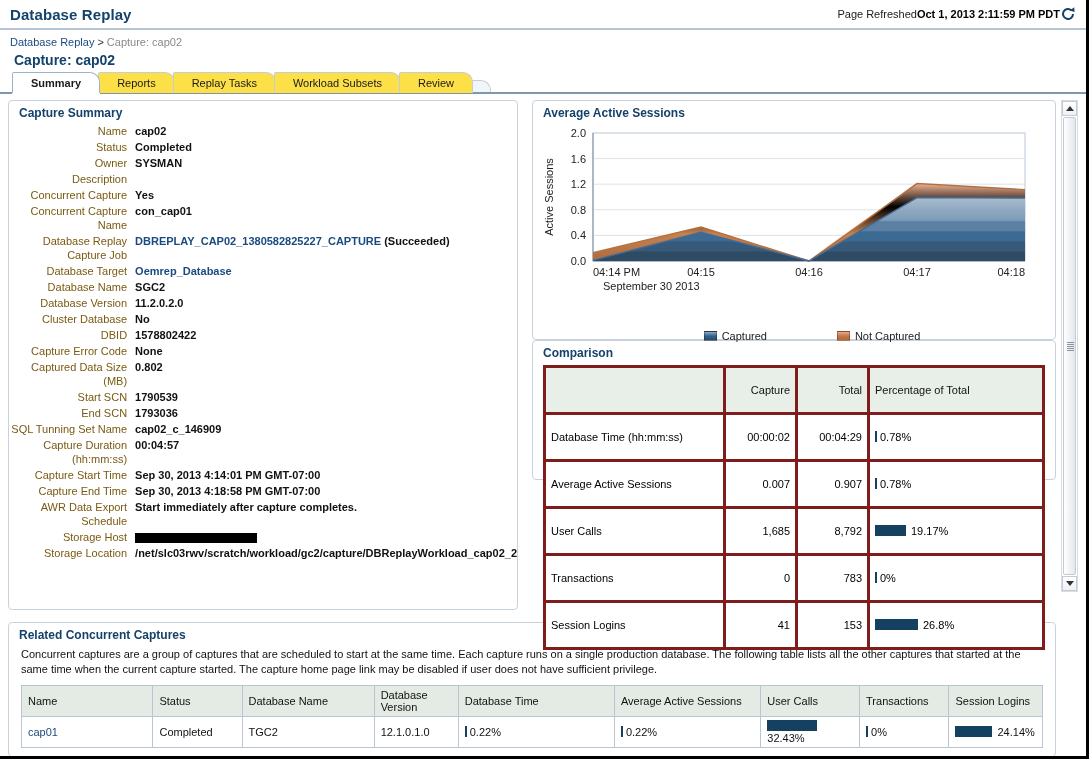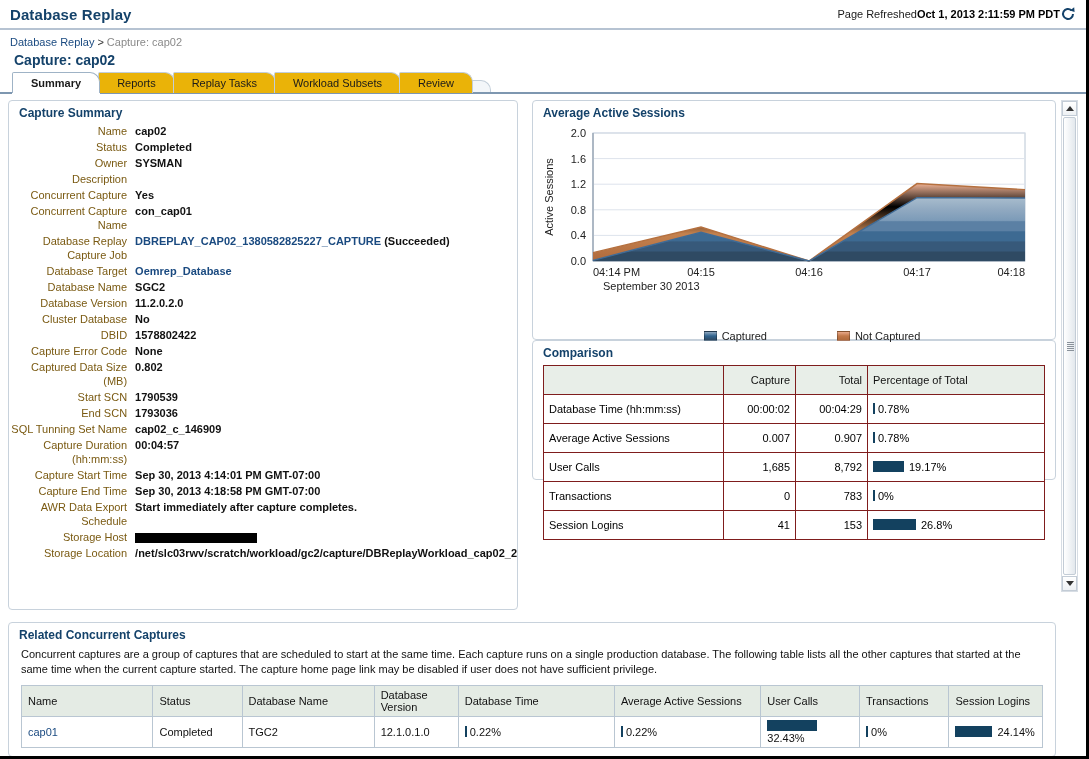--- a/index.html
+++ b/index.html
@@ -69,7 +69,7 @@
     padding: 0 18px;
     display: flex; align-items: center;
     font-size: 11px; color: #1a1a1a;
-    background: #eab308;
+    background: #fde047;
     border: 1px solid #c2ced9;
     border-bottom: none;
     border-radius: 2px 10px 0 0;

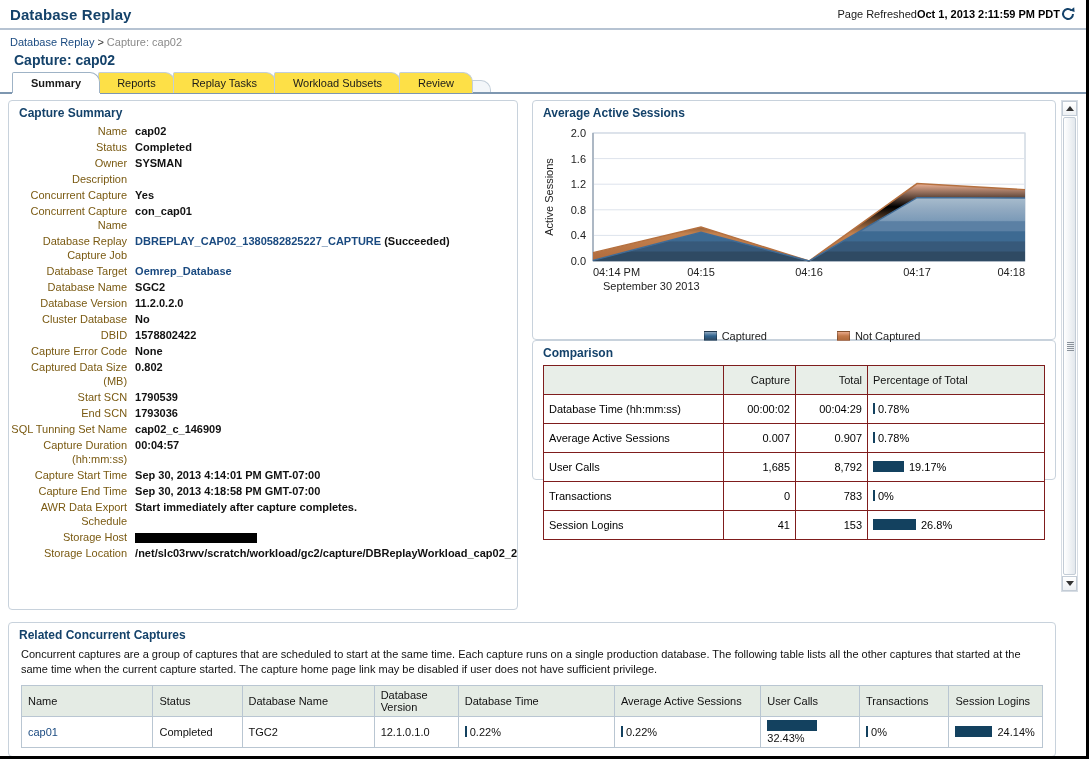--- a/index.html
+++ b/index.html
@@ -158,8 +158,8 @@
     font-size: 11px;
   }
   .cmp-table th, .cmp-table td {
-    border: 1px solid #7f1d1d;
-    padding: 8px 5px;
+    border: 3px solid #7f1d1d;
+    padding: 16px 5px;
     height: 18px;
   }
   .cmp-table th {

